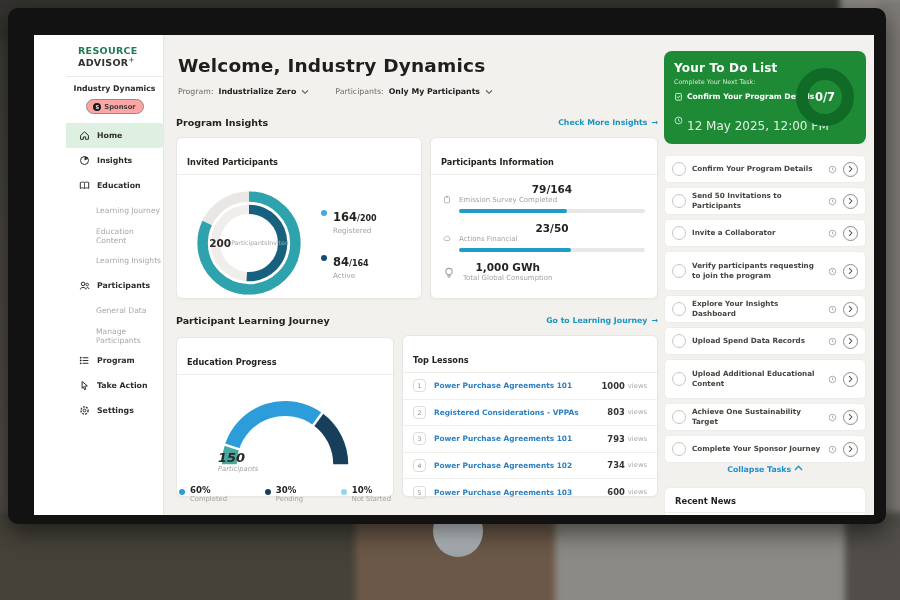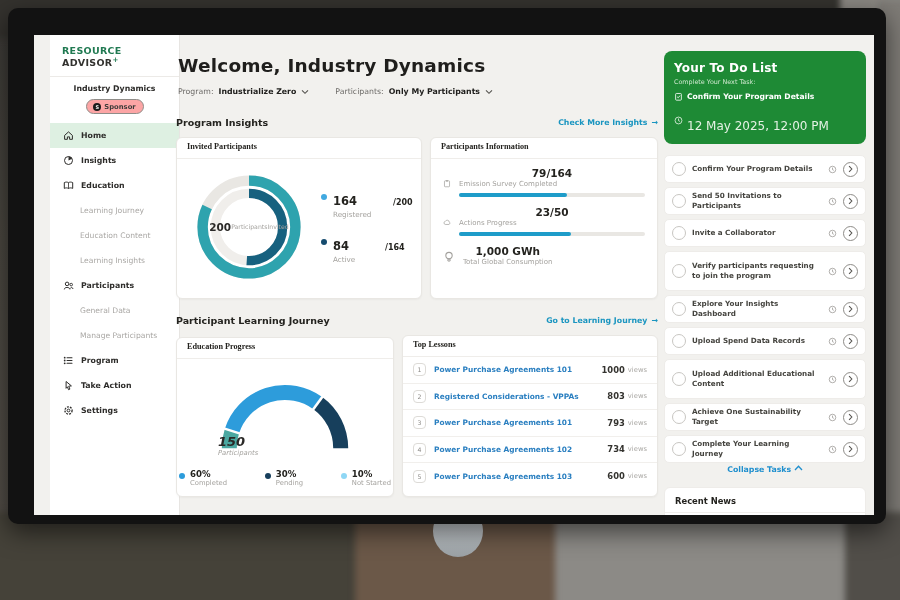--- a/index.html
+++ b/index.html
@@ -26,7 +26,7 @@
   .screen { position:absolute; left:26px; top:27px; width:840px; height:480px; background:#f2f1ee; overflow:hidden; }
 
   
-  .sidebar { position:absolute; left:16px; top:0; width:130px; height:480px; background:#ffffff; border-right:1px solid #e7e5e2; }
+  .sidebar { position:absolute; left:0; top:0; width:130px; height:480px; background:#ffffff; border-right:1px solid #e7e5e2;padding-left:32px; }
   .logo { padding:10px 0 0 12px; font-size:9.5px; font-weight:bold; letter-spacing:.3px; }
   .logo .res { color:#217a52; } .logo .adv { color:#33322f; } .logo .plus { color:#217a52; font-size:7px; vertical-align:super; }
   .logo-div { margin-top:8px; border-bottom:1px solid #eceae7; }

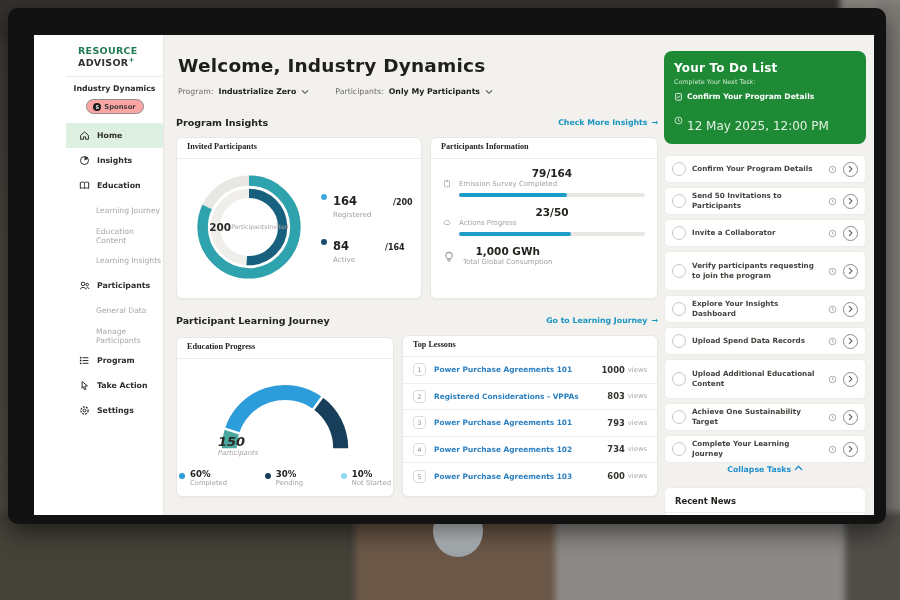--- a/index.html
+++ b/index.html
@@ -425,6 +425,9 @@
             </svg>
         <span class="tg-due">12 May 2025, 12:00 PM</span>
       </div>
+      <div class="tg-ring">
+        <span>0/7</span>
+      </div>
     </div>
 
     <div class="task-row" style="top: 120px; height: 28px;">

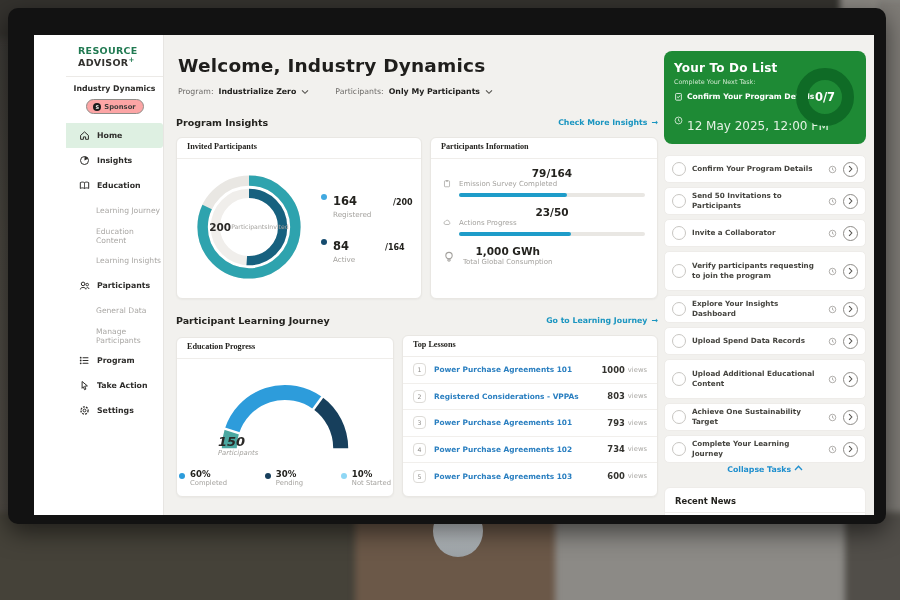--- a/index.html
+++ b/index.html
@@ -55,7 +55,7 @@
   .sec-link { font-size:7.8px; font-weight:bold; color:#1a95c0; cursor:pointer; display:flex; gap:4px; align-items:center; }
 
   .card { position:absolute; background:#fff; border:1px solid #e9e7e3; border-radius:6px; box-shadow:0 1px 2px rgba(0,0,0,.04); }
-  .card-title { font-size:8.2px; font-weight:bold; color:#24231f; padding:4px 10px 7px; border-bottom:1px solid #efedea;font-family:Liberation Serif, serif; }
+  .card-title { font-size:8.2px; font-weight:bold; color:#24231f; padding:19px 10px 7px; border-bottom:1px solid #efedea; }
 
   
   .ip-body { display:flex; align-items:center; gap:14px; padding:10px 8px 6px 14px; }

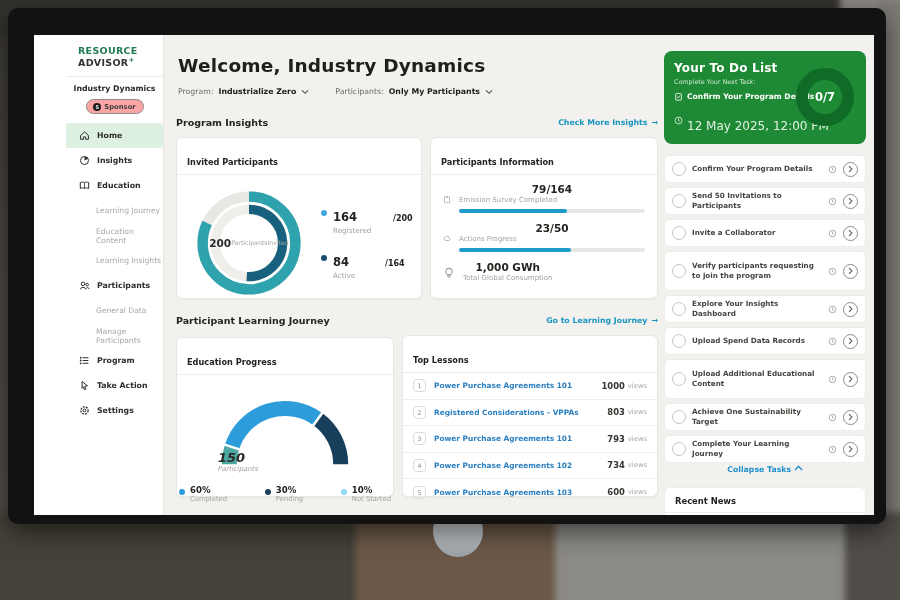--- a/index.html
+++ b/index.html
@@ -68,7 +68,7 @@
   .dot { width:6px; height:6px; border-radius:50%; margin-top:4px; }
   .dot-reg { background:#41a9e0; } .dot-act { background:#154b6e; }
   .leg-val { font-size:11.5px; font-weight:bold; color:#24231f; }
-  .leg-tot { font-size:8px; font-weight:bold; color:#24231f;padding-left:36px; }
+  .leg-tot { font-size:8px; font-weight:bold; color:#24231f; }
   .leg-lab { font-size:7.2px; color:#a4a29e; margin-top:1px; }
 
   

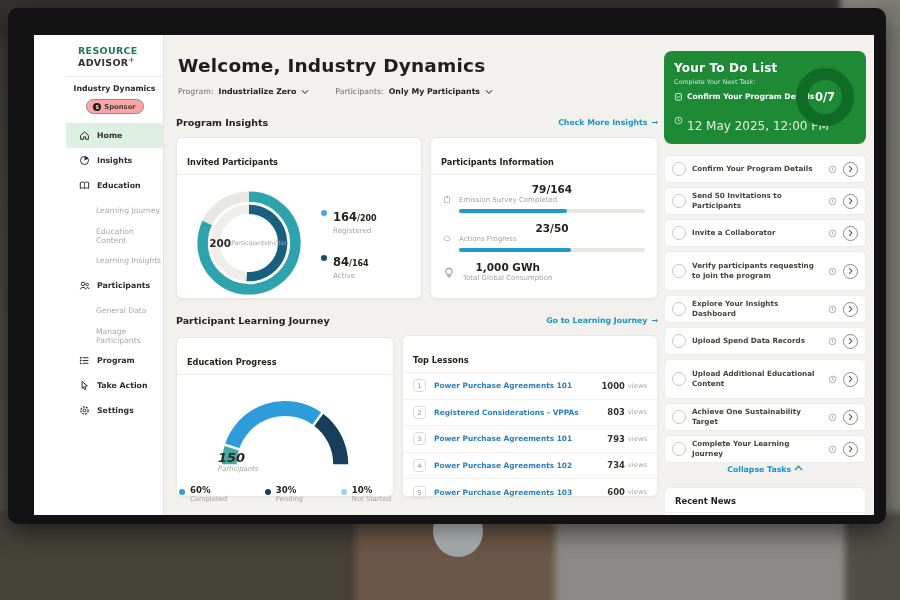--- a/index.html
+++ b/index.html
@@ -307,7 +307,7 @@
               </svg>
           <div>
             <div class="stat-val">23/50</div>
-            <div class="stat-lab">Actions Progress</div>
+            <div class="stat-lab">Actions Financial</div>
             <div class="bar">
                   <div class="bar-fill" style="width: 60%;"></div>
                 </div>

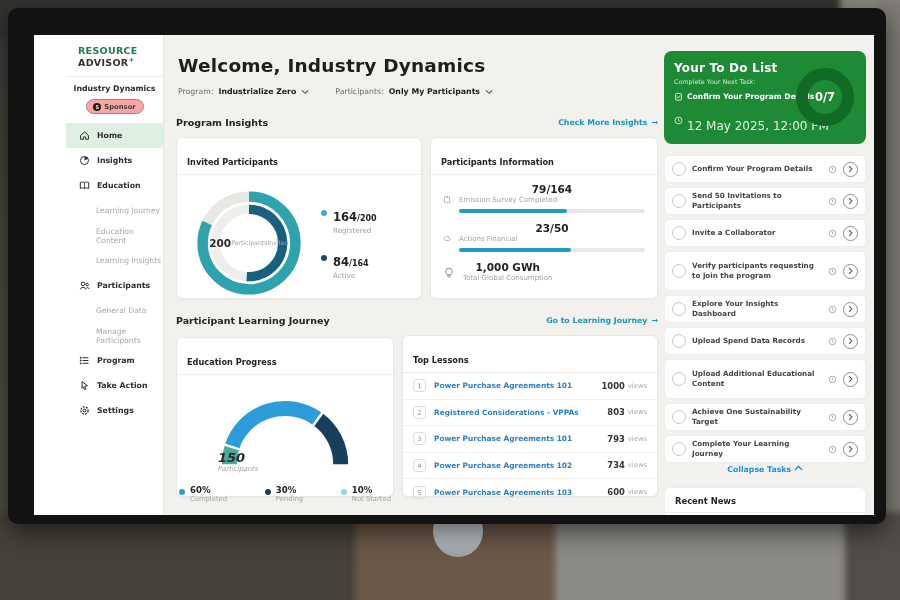--- a/index.html
+++ b/index.html
@@ -536,7 +536,7 @@
     </div>
     <div class="task-row" style="top: 400px; height: 28px;">
       <span class="chk"></span>
-      <span class="task-lab">Complete Your Learning Journey</span>
+      <span class="task-lab">Complete Your Sponsor Journey</span>
       <svg class="tclock" width="9" height="9" viewBox="0 0 11 11">
             <circle cx="5.5" cy="5.5" r="4" fill="none" stroke="#9f9d99" stroke-width="1"></circle>
             <polyline points="5.5,3.2 5.5,5.7 7.1,6.5" fill="none" stroke="#9f9d99" stroke-width="1"></polyline>

